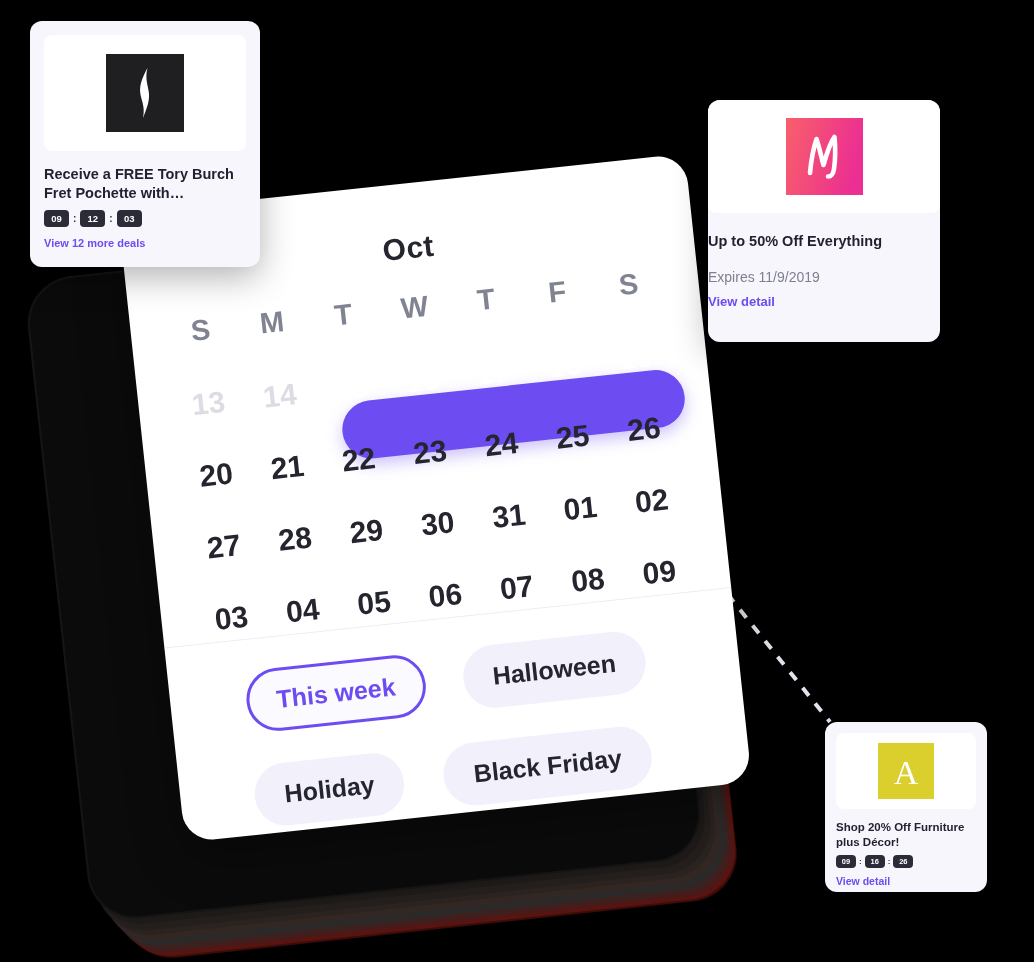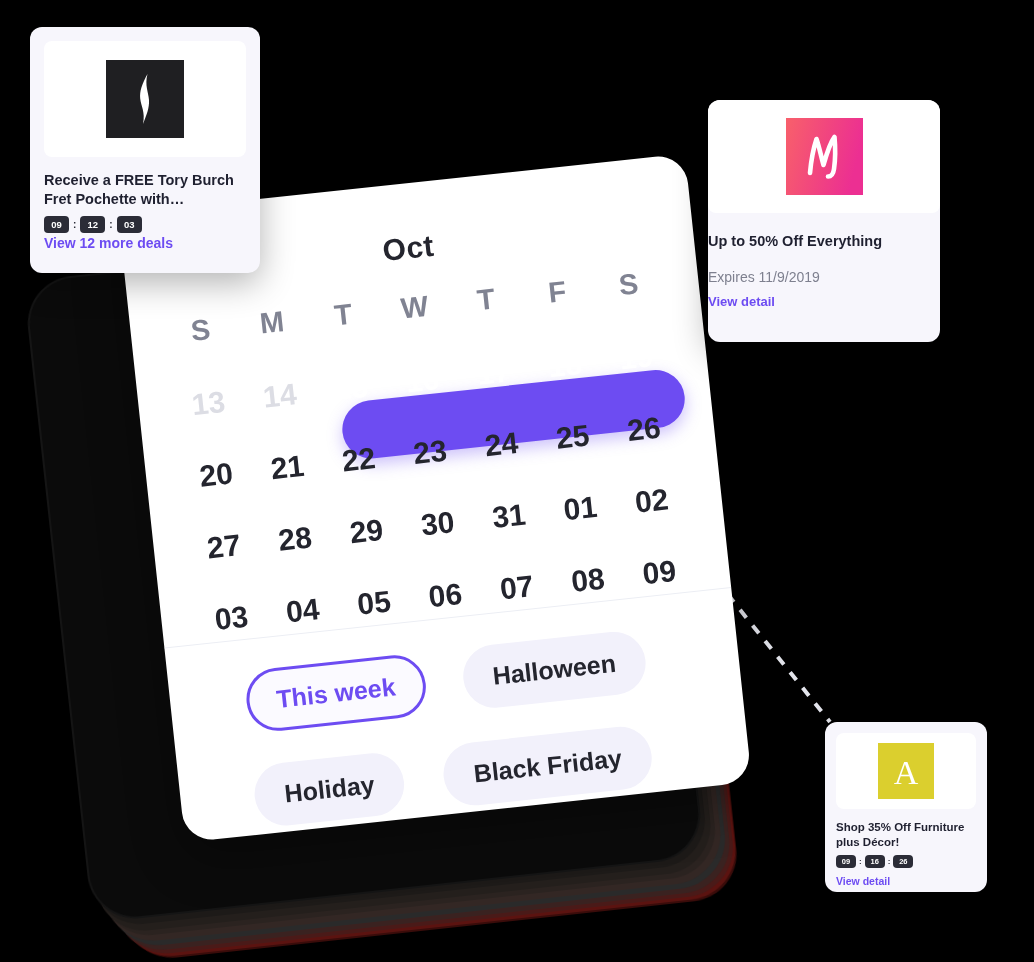--- a/index.html
+++ b/index.html
@@ -209,7 +209,7 @@
 
   
   #card-sephora {
-    left: 30px; top: 27px;
+    left: 30px; top: 21px;
     width: 230px; height: 246px;
     padding: 14px;
   }

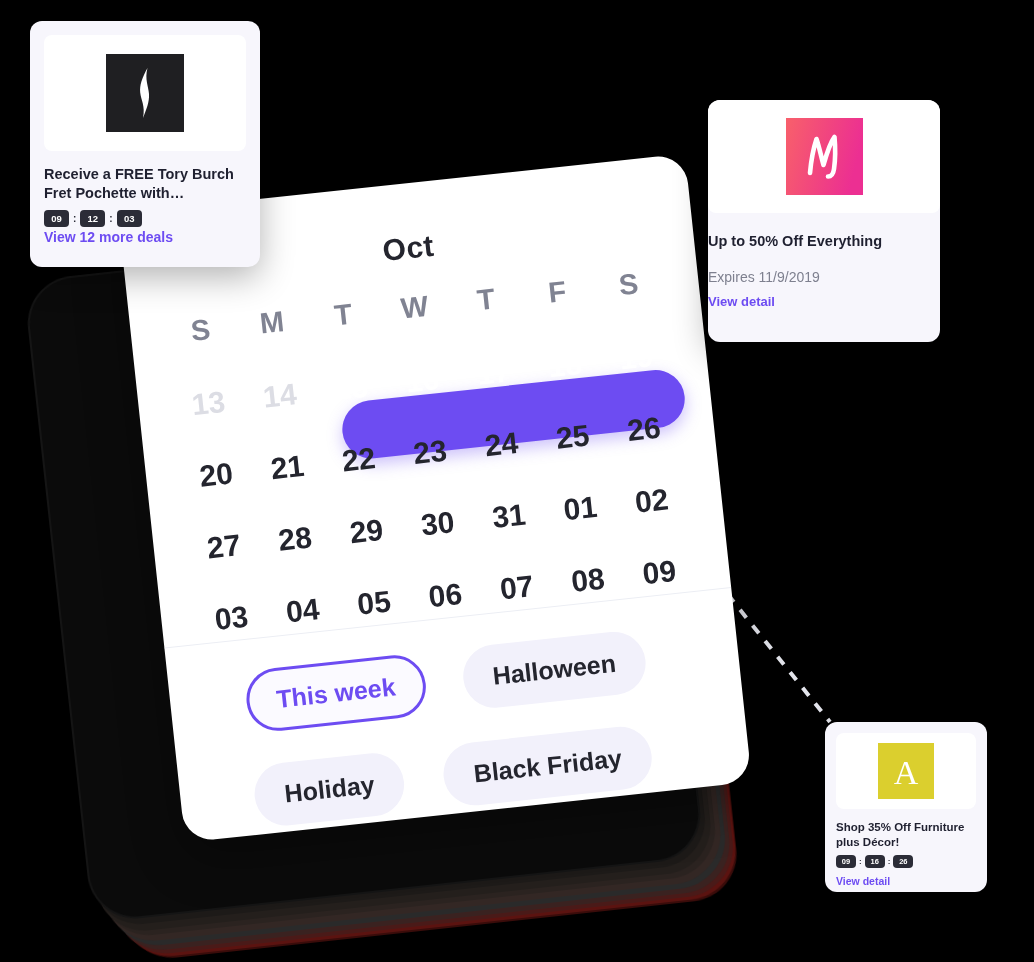--- a/index.html
+++ b/index.html
@@ -218,7 +218,7 @@
   #card-sephora .countdown { margin-top: 8px; }
   #card-sephora .cd-box { font-size: 9.5px; padding: 3px 6px; min-width: 13px; }
   #card-sephora .cd-sep { font-size: 10px; }
-  #card-sephora .deal-link { font-size: 14px; margin-top: 2px; }
+  #card-sephora .deal-link { font-size: 11px; margin-top: 10px; }
 
   
   #card-macys {

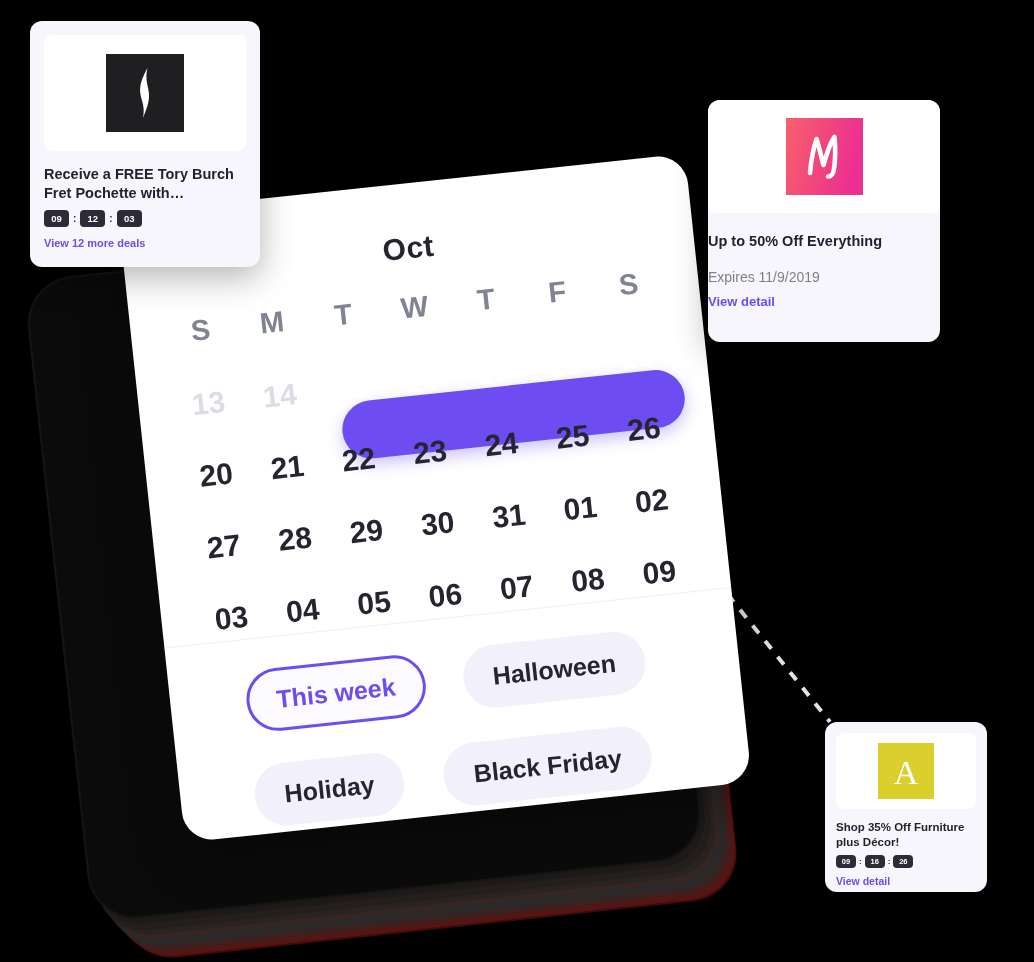--- a/index.html
+++ b/index.html
@@ -373,7 +373,7 @@
         <text x="28" y="41" text-anchor="middle" font-family="Liberation Serif, serif" font-size="34" fill="#ffffff">A</text>
       </svg>
     </div>
-    <div class="deal-title">Shop 35% Off Furniture plus Décor!</div>
+    <div class="deal-title">Shop 20% Off Furniture plus Décor!</div>
     <div class="countdown">
       <span class="cd-box">09</span>
       <span class="cd-sep">:</span>

